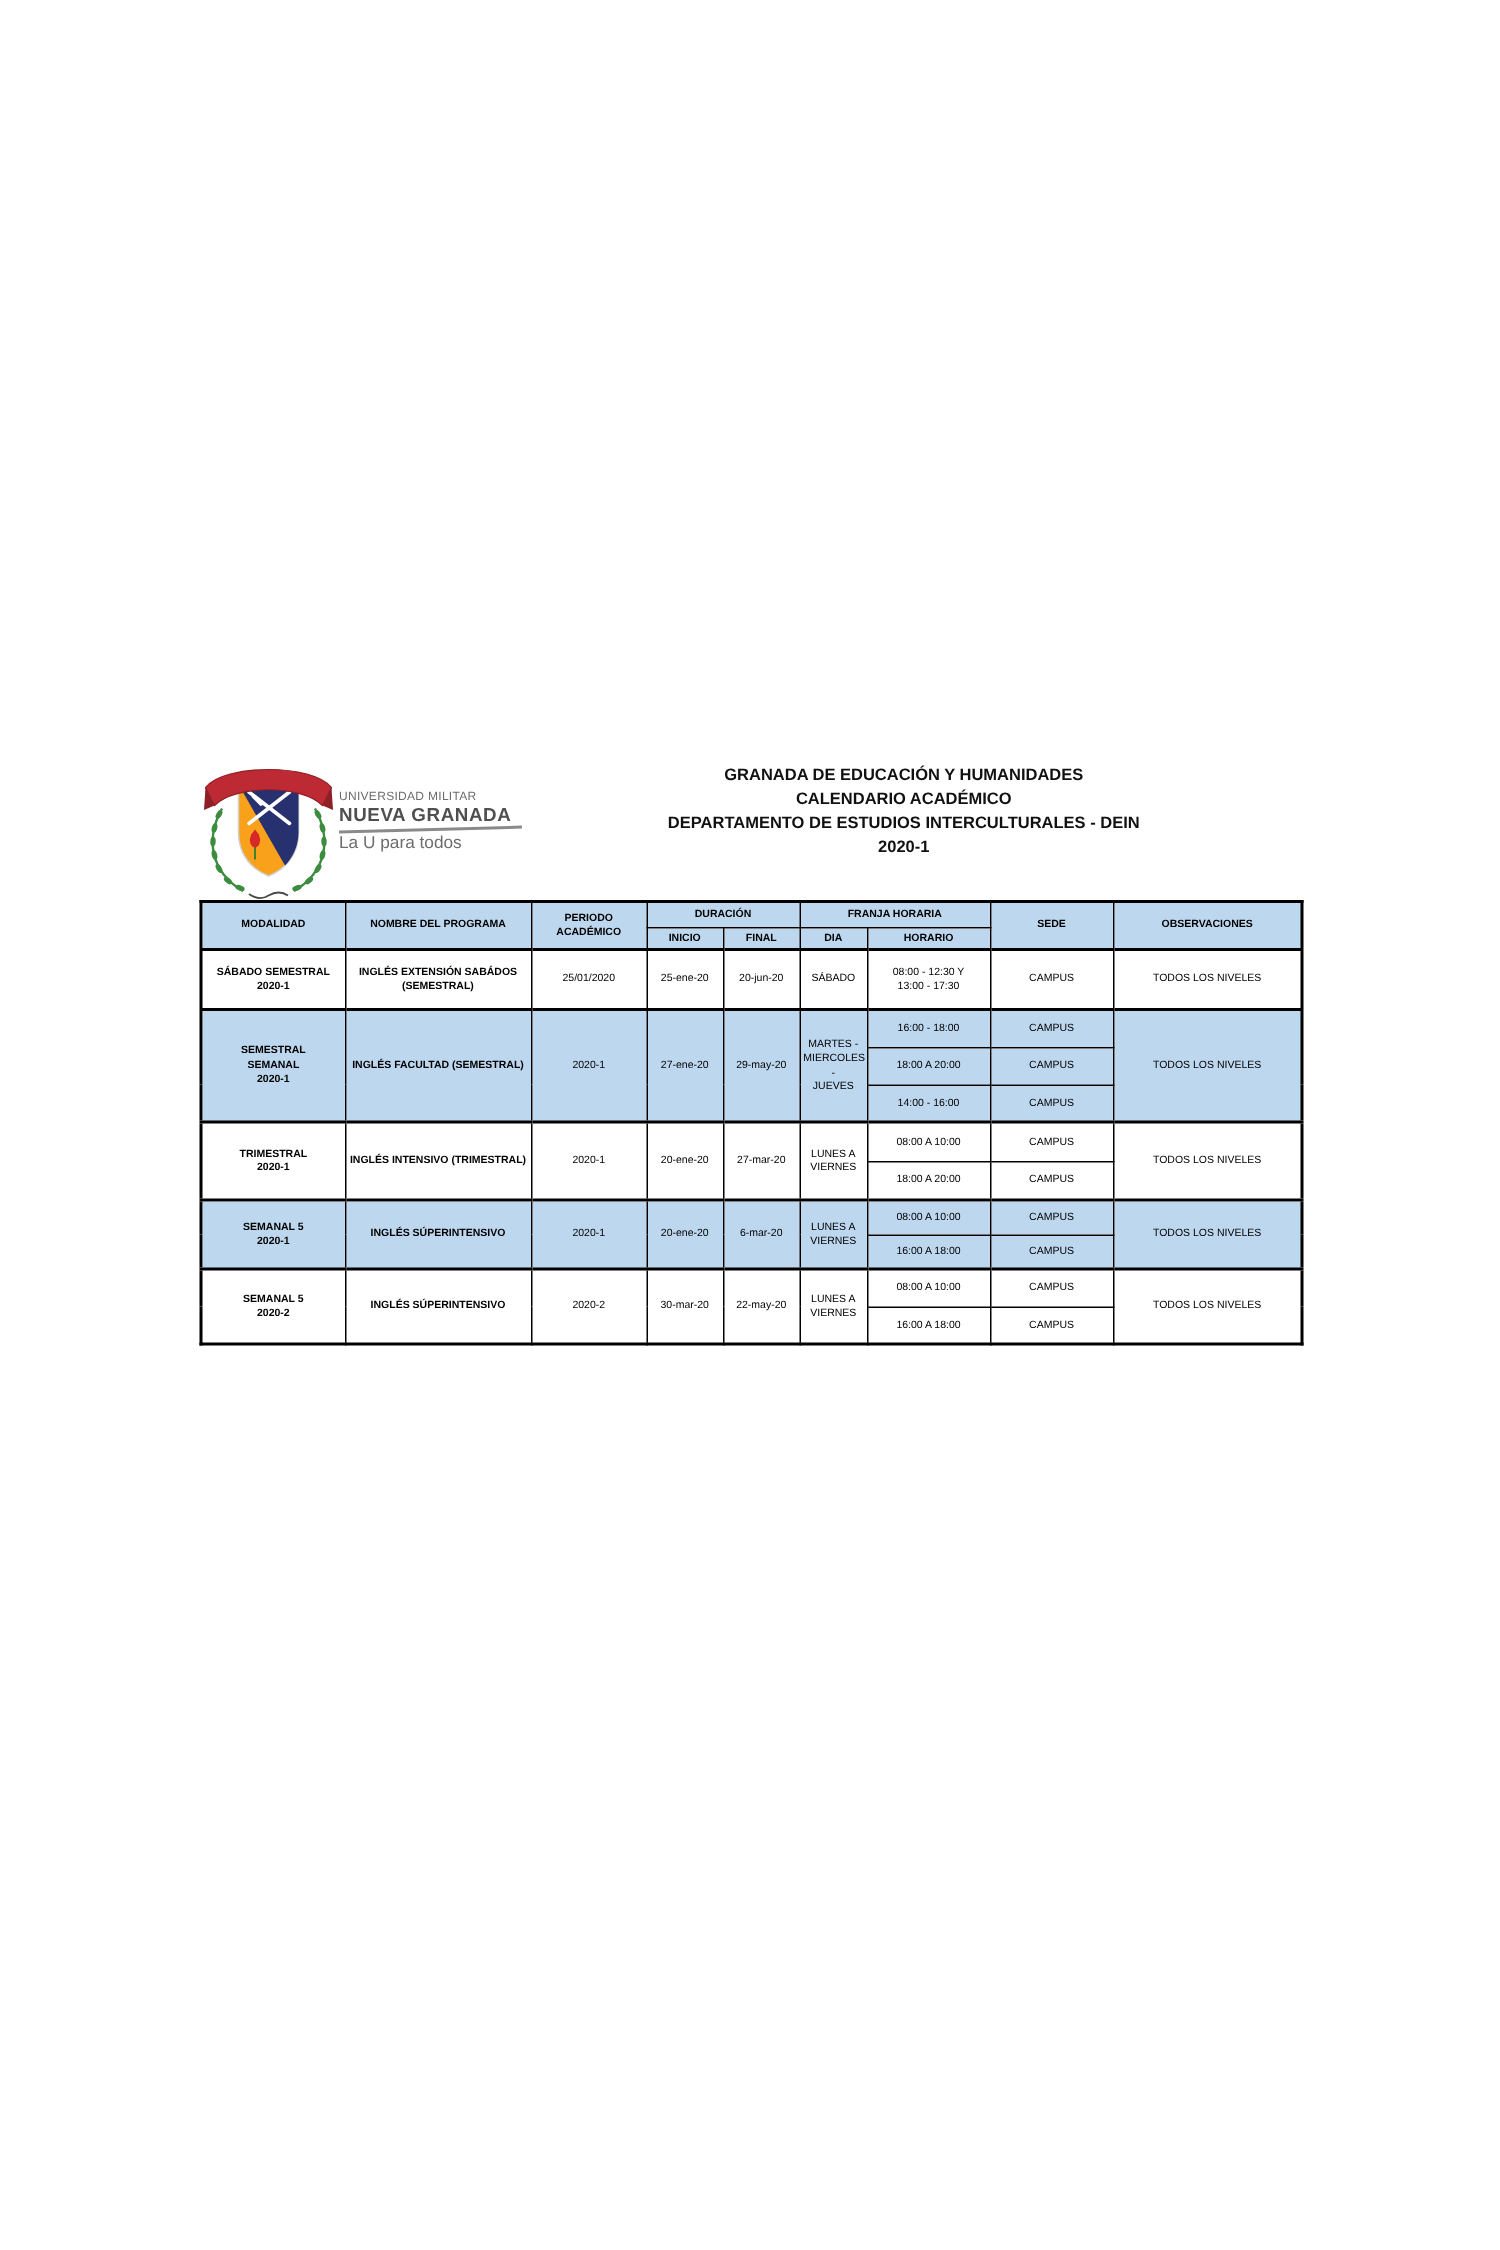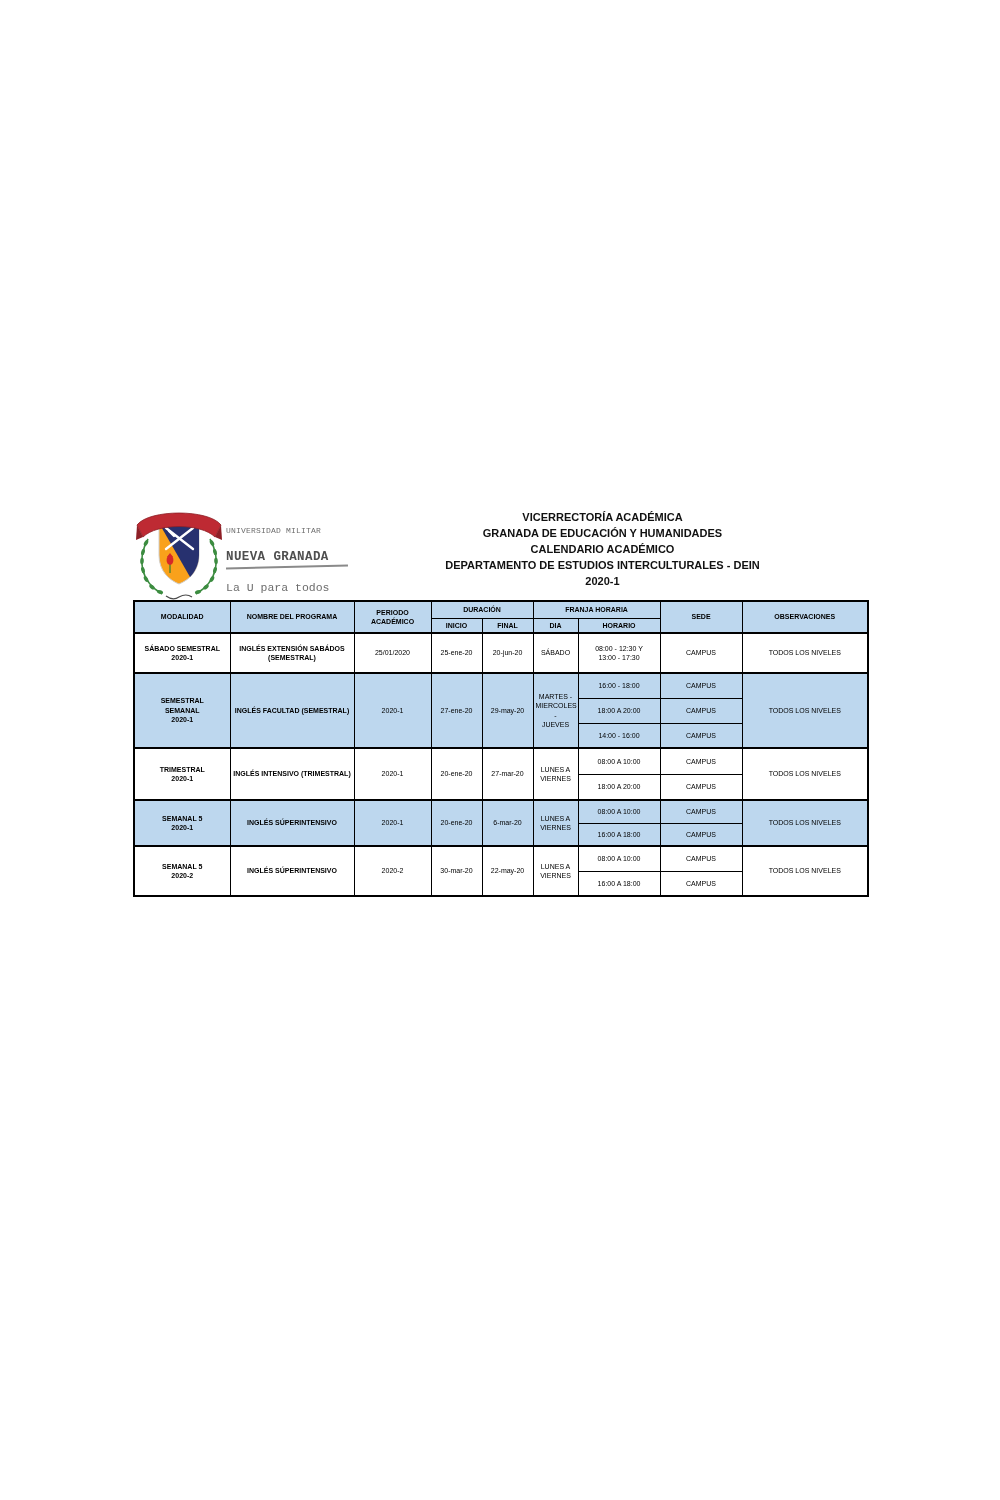--- a/index.html
+++ b/index.html
@@ -102,7 +102,6 @@
       </div>
 
       <div class="titles">
-        <div>VICERRECTORÍA ACADÉMICA</div>
         <div>GRANADA DE EDUCACIÓN Y HUMANIDADES</div>
         <div>CALENDARIO ACADÉMICO</div>
         <div>DEPARTAMENTO DE ESTUDIOS INTERCULTURALES - DEIN</div>

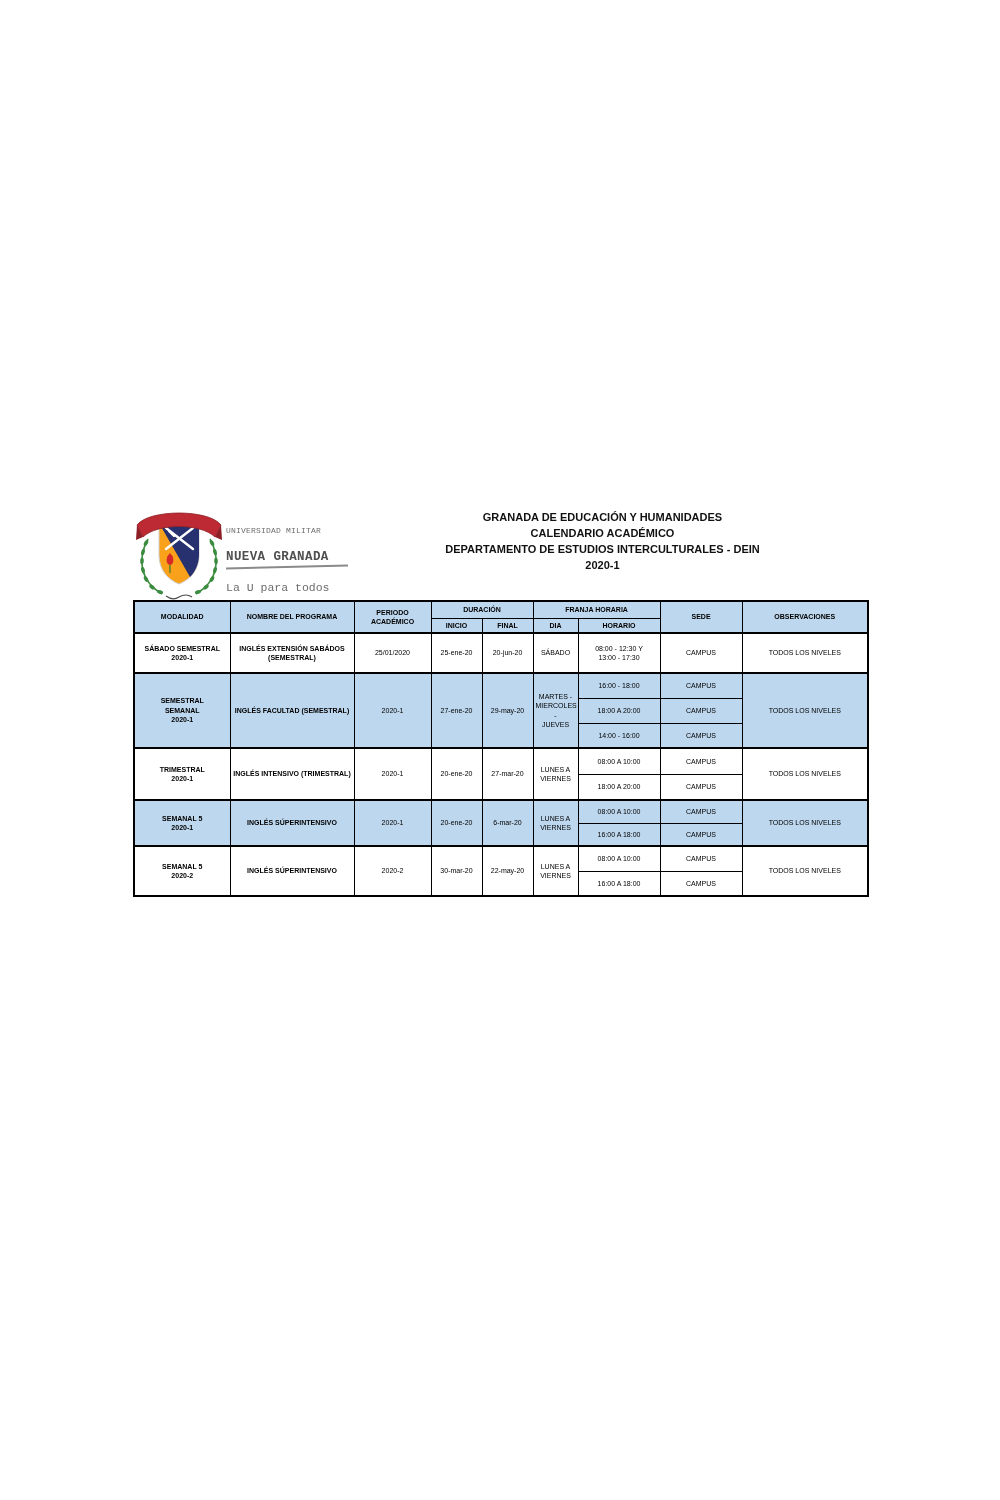--- a/index.html
+++ b/index.html
@@ -13,7 +13,7 @@
   
   .hdr { position:relative; height:97px; }
   .logo-svg { position:absolute; left:0; top:0; }
-  .logo-text { position:absolute; left:93px; top:23px; width:130px;font-family:Liberation Mono, monospace; }
+  .logo-text { position:absolute; left:93px; top:23px; width:130px; }
   .lg1 { font-size:8px; color:#6d6d6d; letter-spacing:0.2px; white-space:nowrap; }
   .lg2 { font-size:12.5px; font-weight:bold; color:#4f4f4f; letter-spacing:0.4px; white-space:nowrap; margin-top:15px; }
   .lg-rule { width:122px; border-bottom:2px solid #8a8a8a; transform:rotate(-1.5deg); margin-top:2px; }

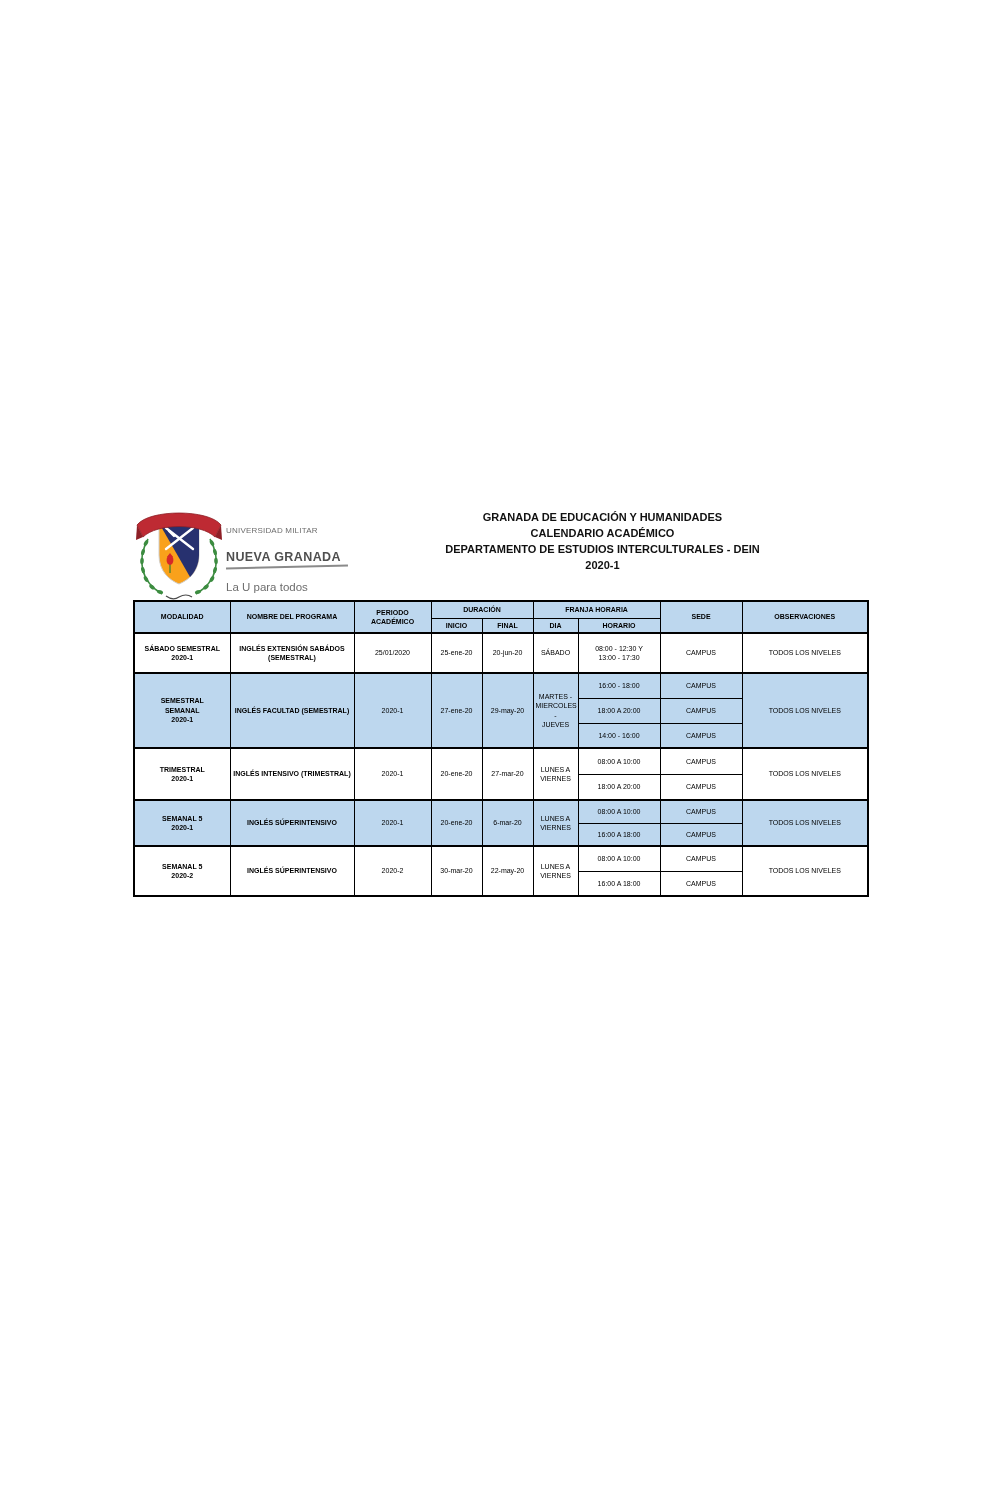--- a/index.html
+++ b/index.html
@@ -15,7 +15,7 @@
   .logo-svg { position:absolute; left:0; top:0; }
   .logo-text { position:absolute; left:93px; top:23px; width:130px; }
   .lg1 { font-size:8px; color:#6d6d6d; letter-spacing:0.2px; white-space:nowrap; }
-  .lg2 { font-size:12.5px; font-weight:bold; color:#4f4f4f; letter-spacing:0.4px; white-space:nowrap; margin-top:15px; }
+  .lg2 { font-size:12.5px; font-weight:bold; color:#4f4f4f; letter-spacing:0.4px; white-space:nowrap; margin-top:1px; }
   .lg-rule { width:122px; border-bottom:2px solid #8a8a8a; transform:rotate(-1.5deg); margin-top:2px; }
   .lg3 { font-size:11.5px; color:#6d6d6d; margin-top:13px; white-space:nowrap; }
 

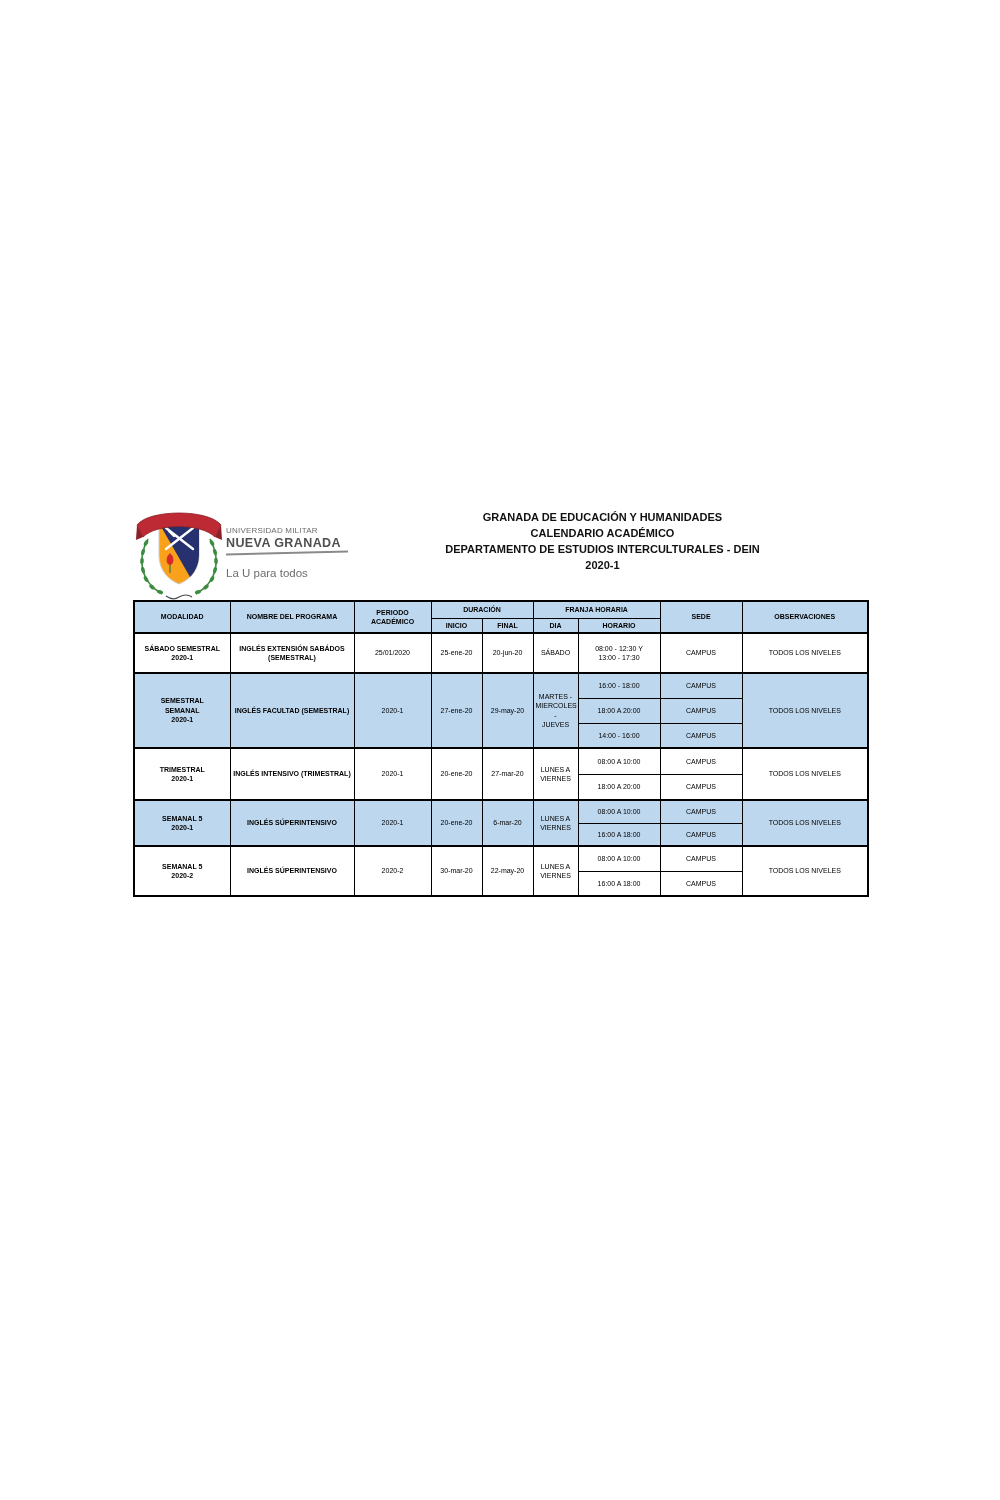--- a/index.html
+++ b/index.html
@@ -17,7 +17,7 @@
   .lg1 { font-size:8px; color:#6d6d6d; letter-spacing:0.2px; white-space:nowrap; }
   .lg2 { font-size:12.5px; font-weight:bold; color:#4f4f4f; letter-spacing:0.4px; white-space:nowrap; margin-top:1px; }
   .lg-rule { width:122px; border-bottom:2px solid #8a8a8a; transform:rotate(-1.5deg); margin-top:2px; }
-  .lg3 { font-size:11.5px; color:#6d6d6d; margin-top:13px; white-space:nowrap; }
+  .lg3 { font-size:11.5px; color:#6d6d6d; margin-top:2px; white-space:nowrap; }
 
   .titles {
     position:absolute; left:205px; top:6px; width:529px;

